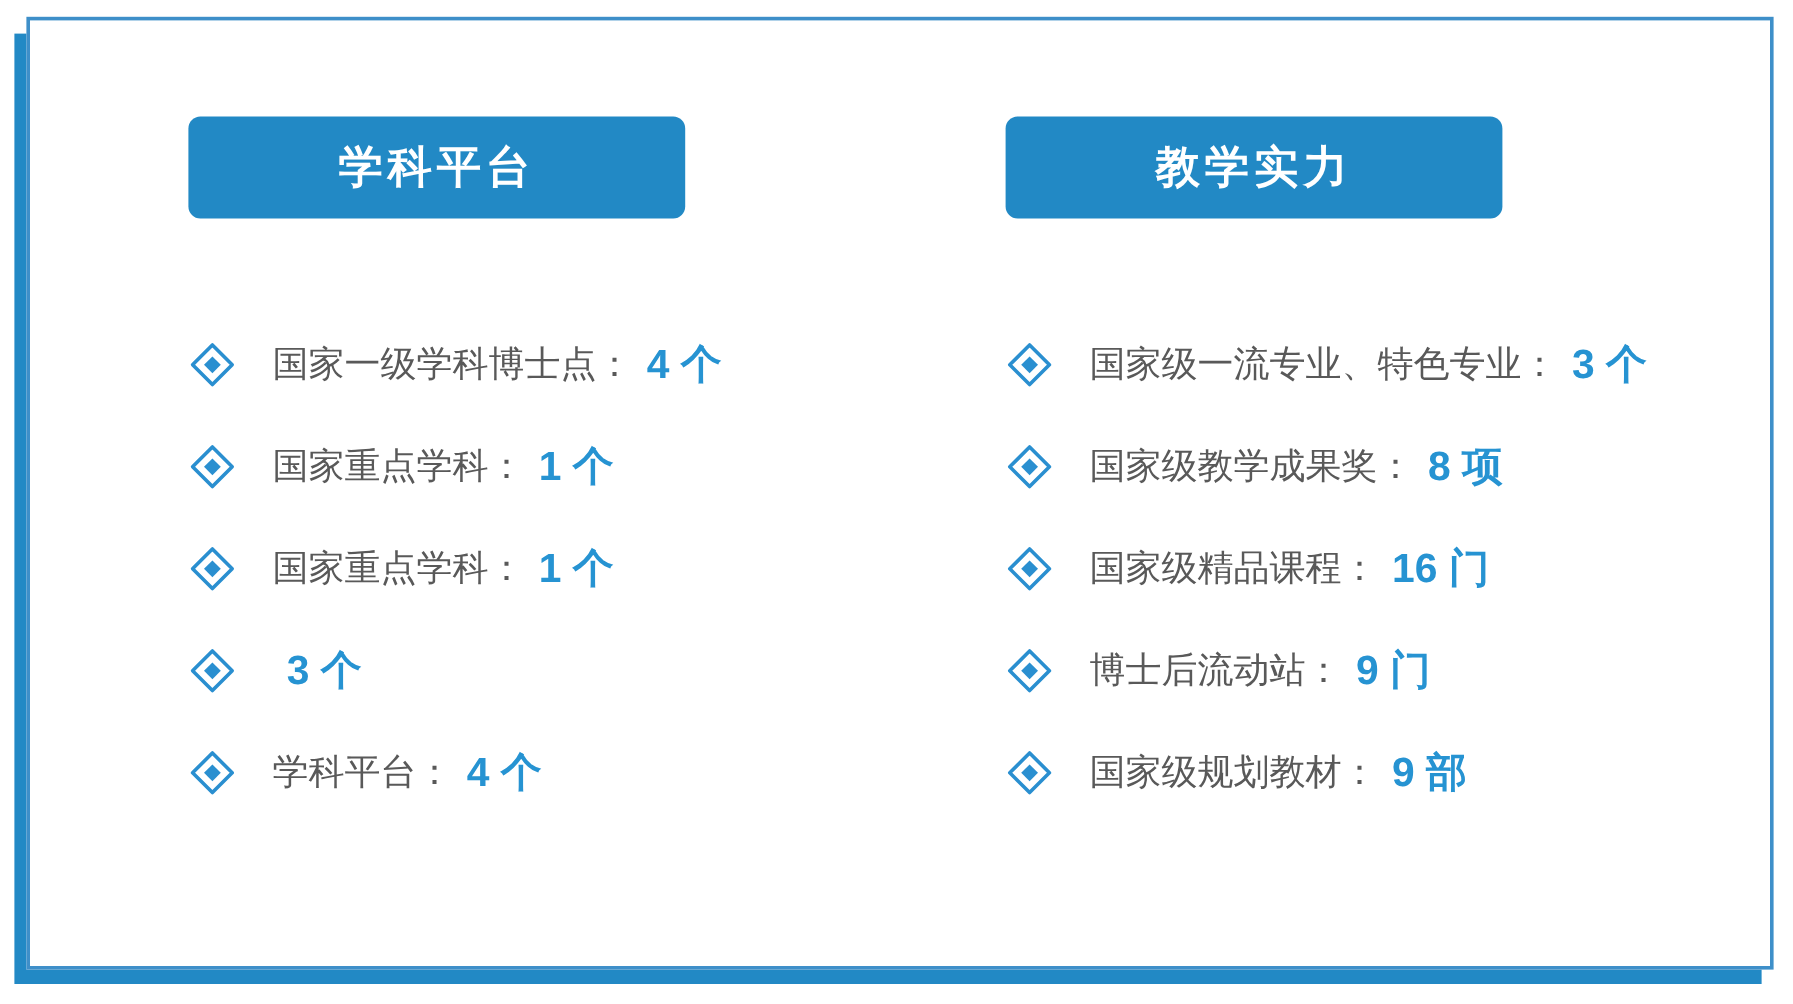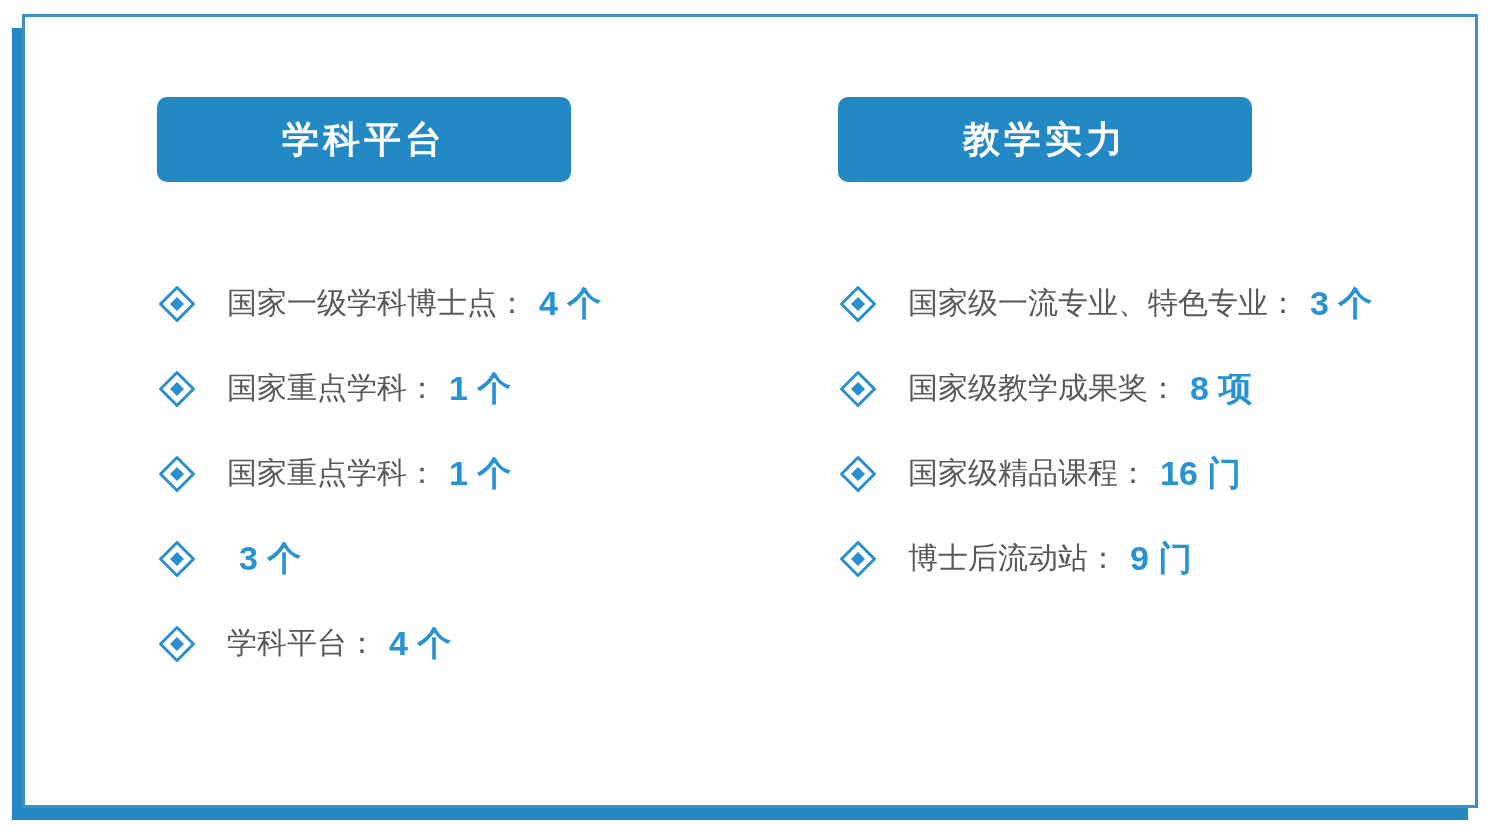--- a/index.html
+++ b/index.html
@@ -180,6 +180,14 @@
           <span class="item-value">9 门</span>
         </div>
 
+        <div class="item-row">
+          <svg class="diamond-icon" viewBox="0 0 40 40">
+            <path d="M20 3.5 L36.5 20 L20 36.5 L3.5 20 Z" fill="none" stroke="#2a8fd0" stroke-width="3" stroke-linejoin="round"></path>
+            <path d="M20 13 L27 20 L20 27 L13 20 Z" fill="#2a8fd0"></path>
+          </svg>
+          <span class="item-text">国家级规划教材：</span>
+          <span class="item-value">9 部</span>
+        </div>
 
       </div>
     </div>

